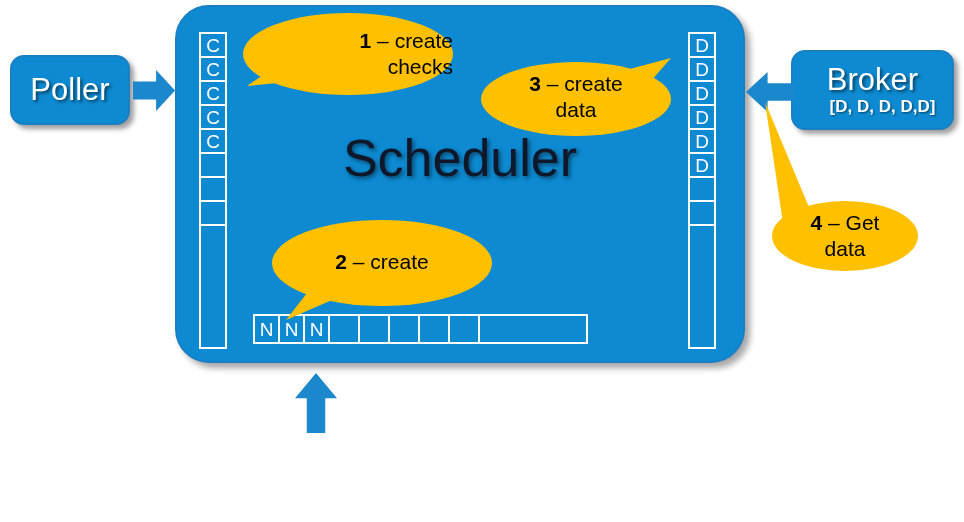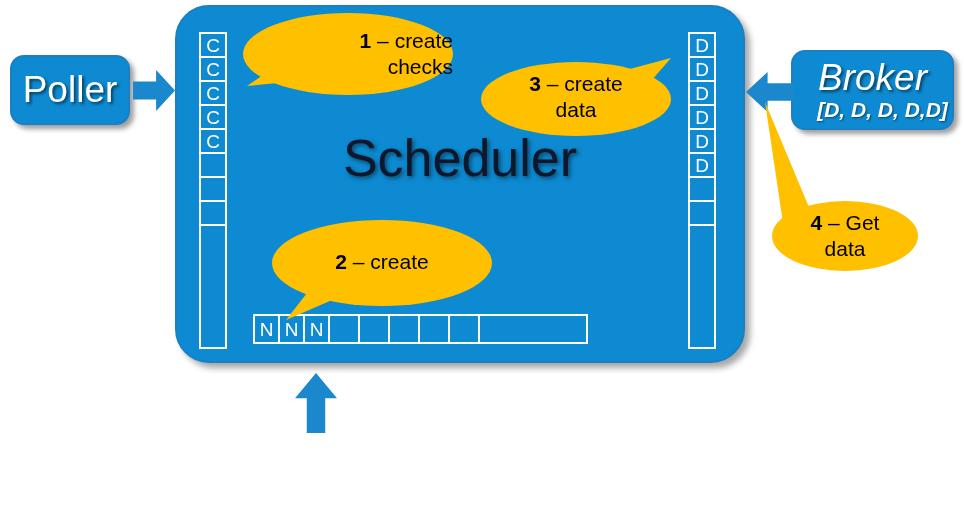--- a/index.html
+++ b/index.html
@@ -33,7 +33,7 @@
   }
   .node-label {
     color: #ffffff;
-    font-size: 37px;
+    font-size: 31px;
     line-height: 1.05;
     text-shadow: 2px 2px 3px rgba(0,0,0,0.55);
     white-space: nowrap;

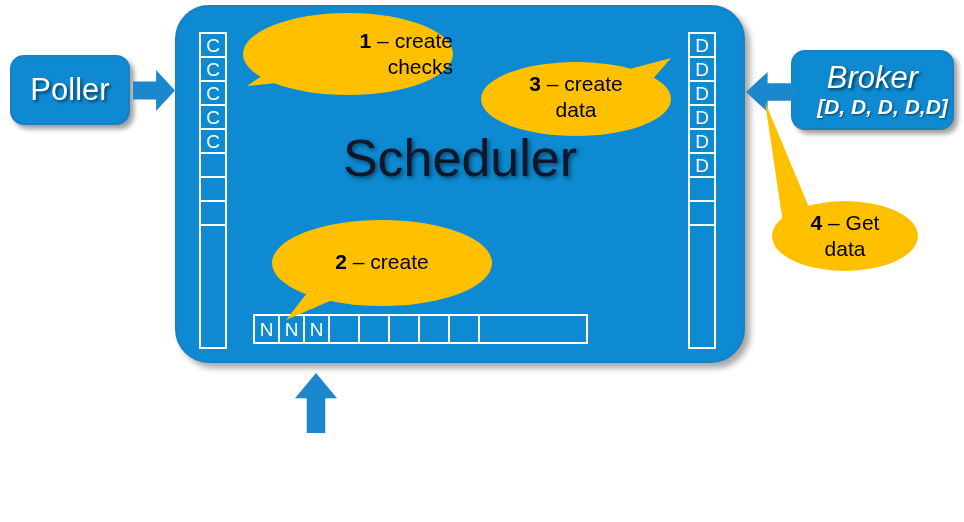--- a/index.html
+++ b/index.html
@@ -194,7 +194,7 @@
     <div class="node-label">Poller</div>
   </div>
 
-  <div class="node-box" id="broker-box" style="left:791px; top:50px; width:163px; height:80px;font-style:italic;">
+  <div class="node-box" id="broker-box" style="left:791px; top:50px; width:163px; height:80px;">
     <div class="node-label">Broker</div>
     <div class="node-sublabel">[D, D, D, D,D]</div>
   </div>

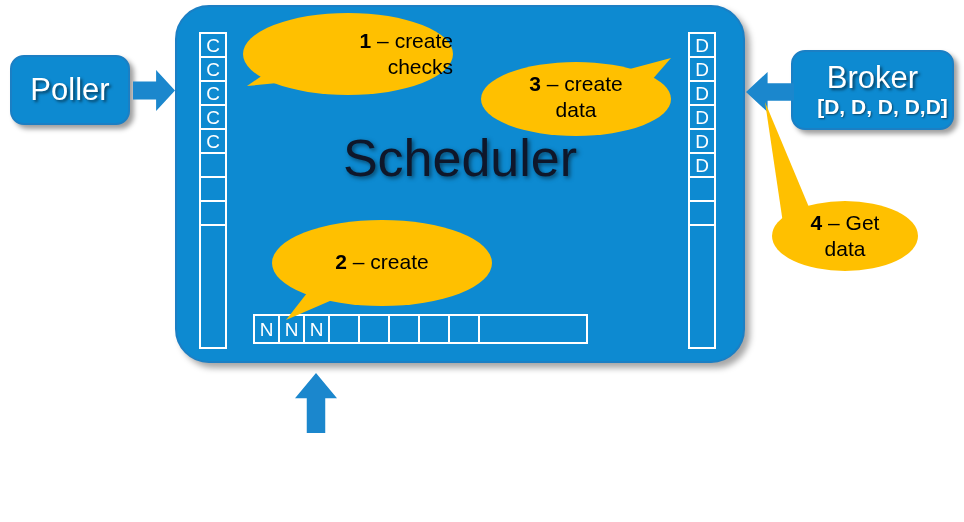--- a/index.html
+++ b/index.html
@@ -40,7 +40,7 @@
   }
   .node-sublabel {
     color: #ffffff;
-    font-size: 21px;
+    font-size: 17px;
     font-weight: bold;
     line-height: 1.05;
     margin-top: 1px;

